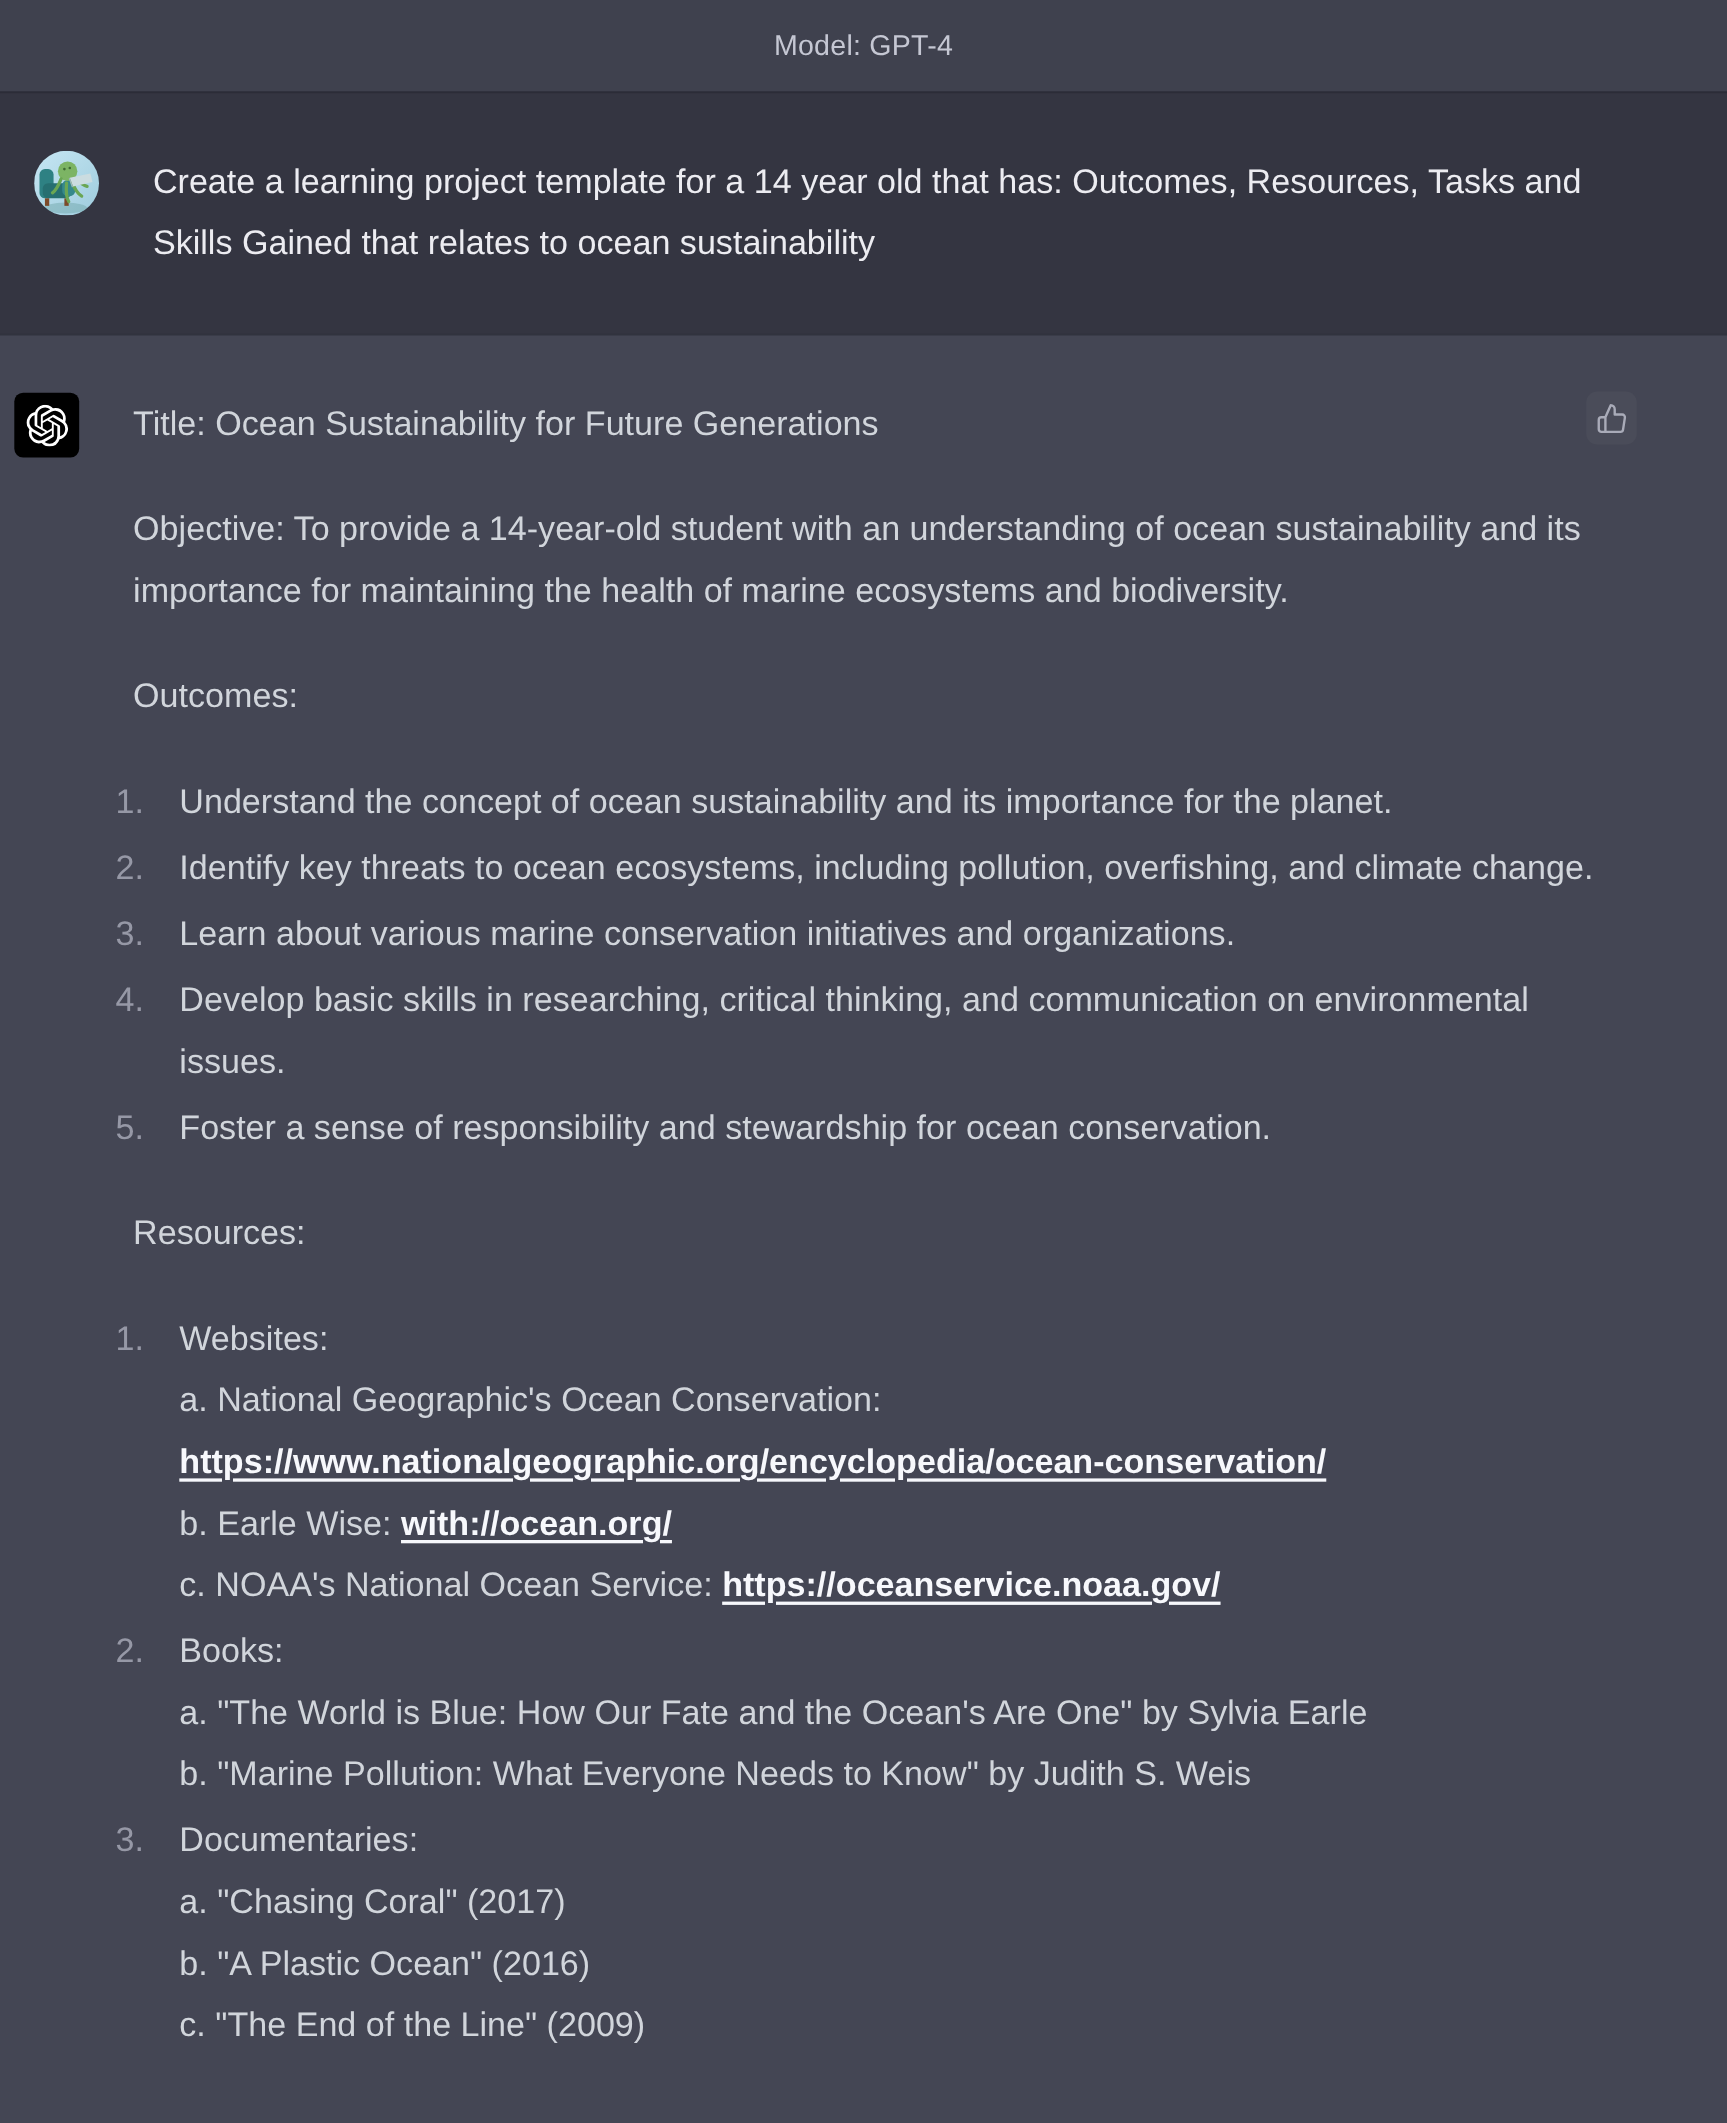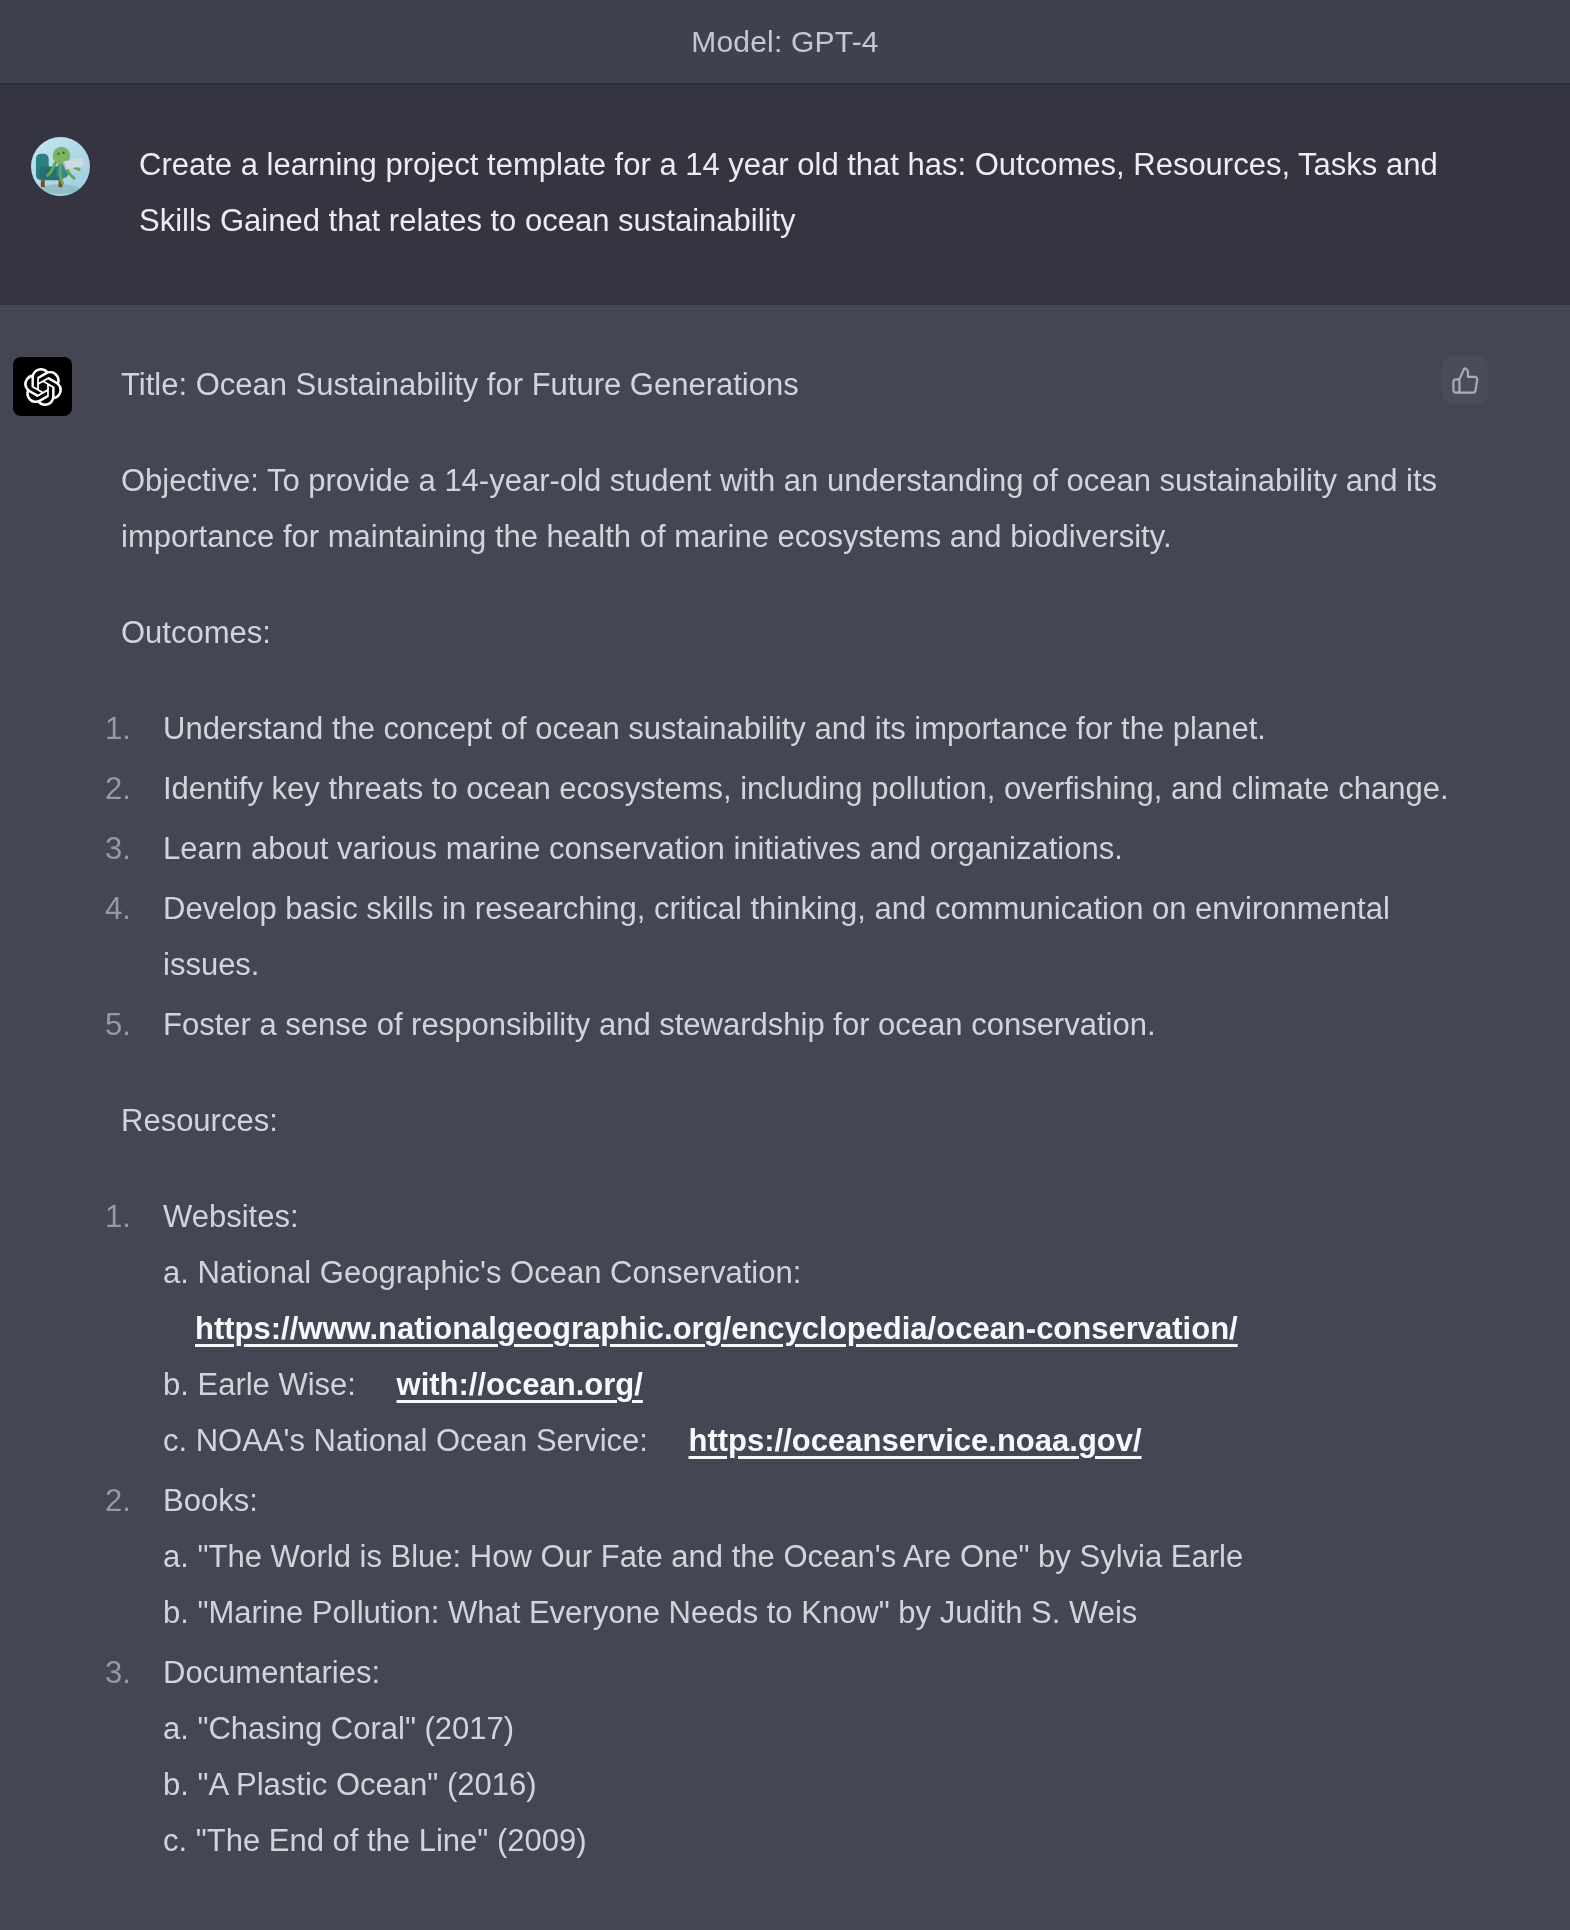--- a/index.html
+++ b/index.html
@@ -20,7 +20,7 @@
   }
   .topbar .model-label{
     color:#C5C7D3;
-    font-size:30px;
+    font-size:26px;
     letter-spacing:.2px;
   }
   

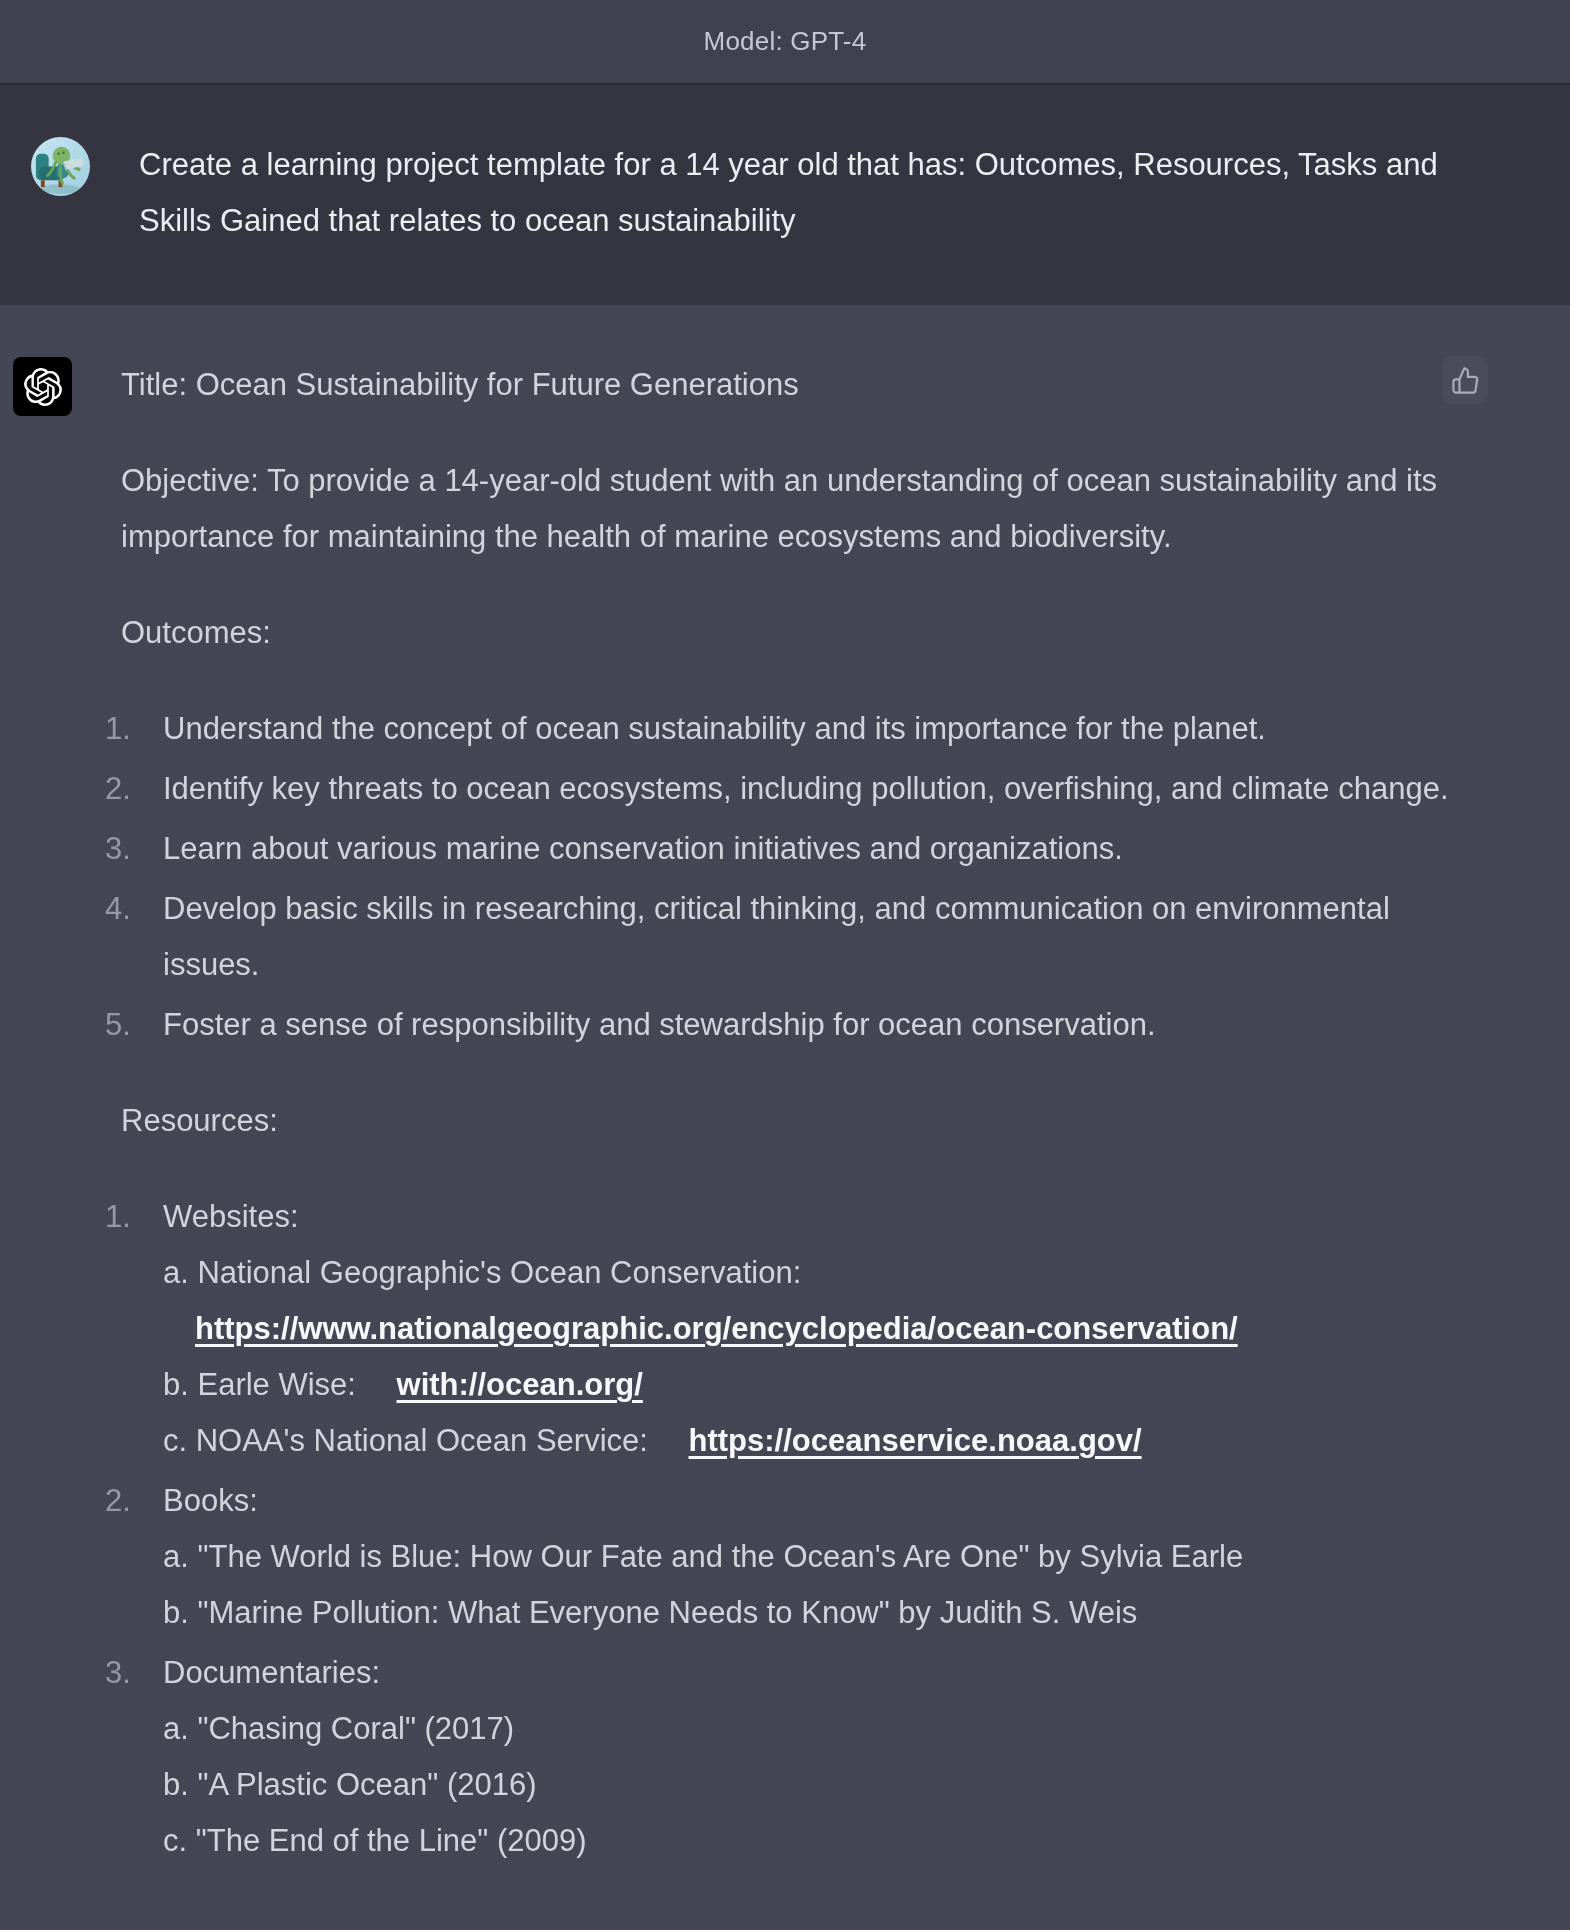--- a/index.html
+++ b/index.html
@@ -79,7 +79,6 @@
     text-underline-offset:5px;
     cursor:pointer;
     word-break:keep-all;
-    margin-left:32px;
   }
   
   .fb-btn{

